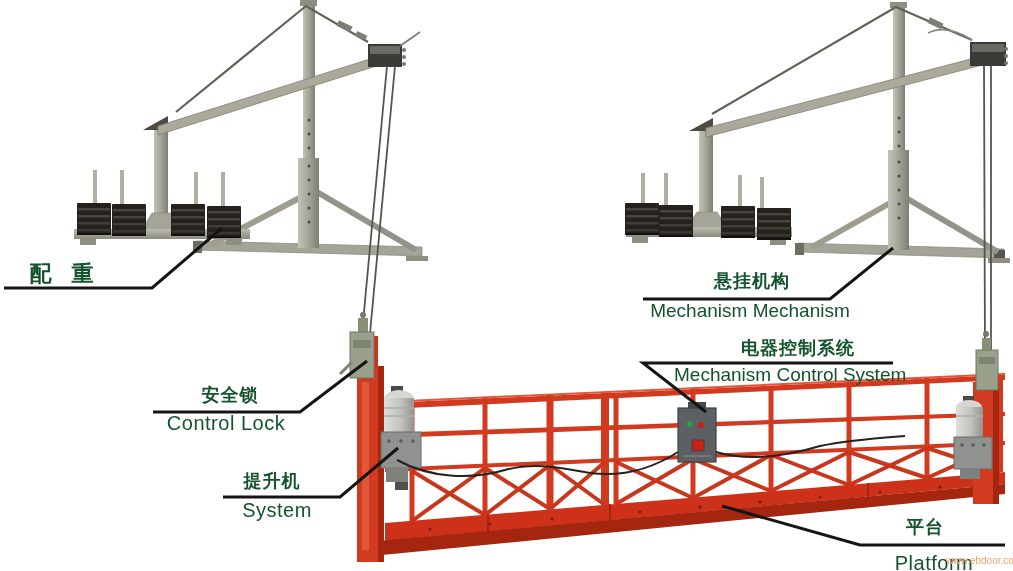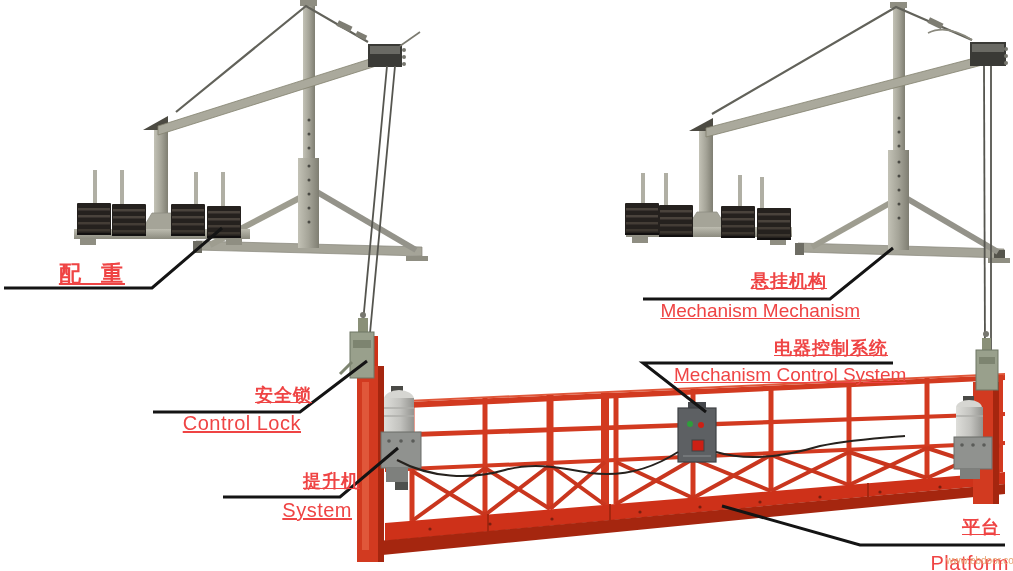--- a/index.html
+++ b/index.html
@@ -6,7 +6,7 @@
   .stage{position:relative;width:1013px;height:571px;background:#ffffff;overflow:hidden;
          font-family:"Liberation Sans",sans-serif;}
   .stage svg{position:absolute;left:0;top:0;}
-  .lbl{position:absolute;text-align:right;color:#ef4444;white-space:nowrap;line-height:1.05;text-decoration:underline;}
+  .lbl{position:absolute;text-align:center;color:#14532d;white-space:nowrap;line-height:1.05;}
   .zh{font-weight:700;font-size:18px;letter-spacing:1px;}
   .zh-wide{font-weight:700;font-size:22px;letter-spacing:2px;word-spacing:10px;}
   .en{font-size:19px;font-weight:400;}

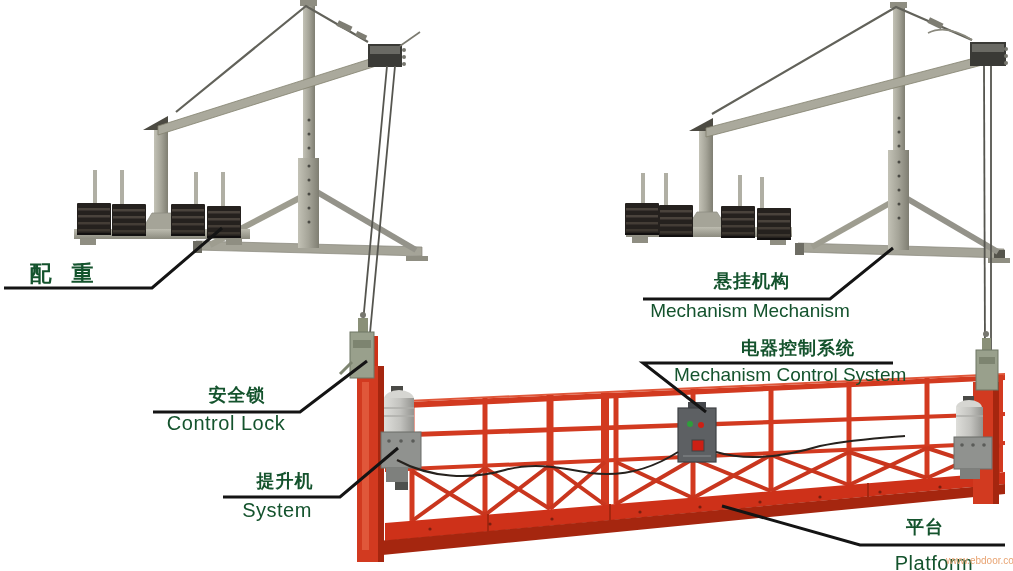--- a/index.html
+++ b/index.html
@@ -287,7 +287,7 @@
 
   <div class="lbl zh-wide" style="left:0px;top:262px;width:125px;">配 重</div>
 
-  <div class="lbl zh" style="left:162px;top:386px;width:150px;">安全锁</div>
+  <div class="lbl zh" style="left:155px;top:386px;width:150px;">安全锁</div>
   <div class="lbl en-gothic" style="left:151px;top:413px;width:150px;">Control Lock</div>
 
   <div class="lbl zh" style="left:210px;top:472px;width:150px;">提升机</div>

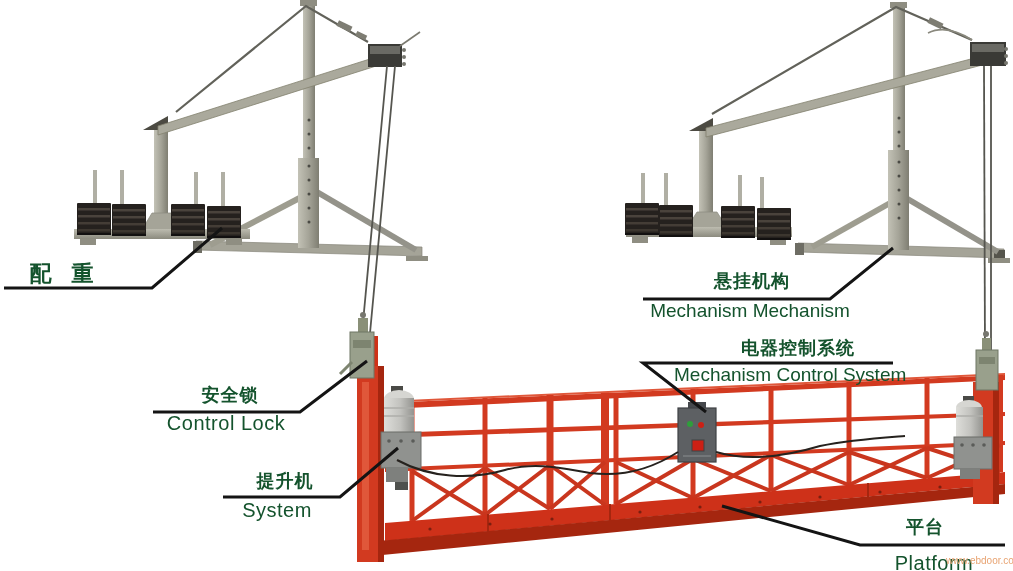--- a/index.html
+++ b/index.html
@@ -290,7 +290,7 @@
   <div class="lbl zh" style="left:155px;top:386px;width:150px;">安全锁</div>
   <div class="lbl en-gothic" style="left:151px;top:413px;width:150px;">Control Lock</div>
 
-  <div class="lbl zh" style="left:210px;top:472px;width:150px;">提升机</div>
+  <div class="lbl zh" style="left:197px;top:472px;width:150px;">提升机</div>
   <div class="lbl en-gothic" style="left:202px;top:500px;width:150px;">System</div>
 
   <div class="lbl zh" style="left:677px;top:272px;width:150px;">悬挂机构</div>

